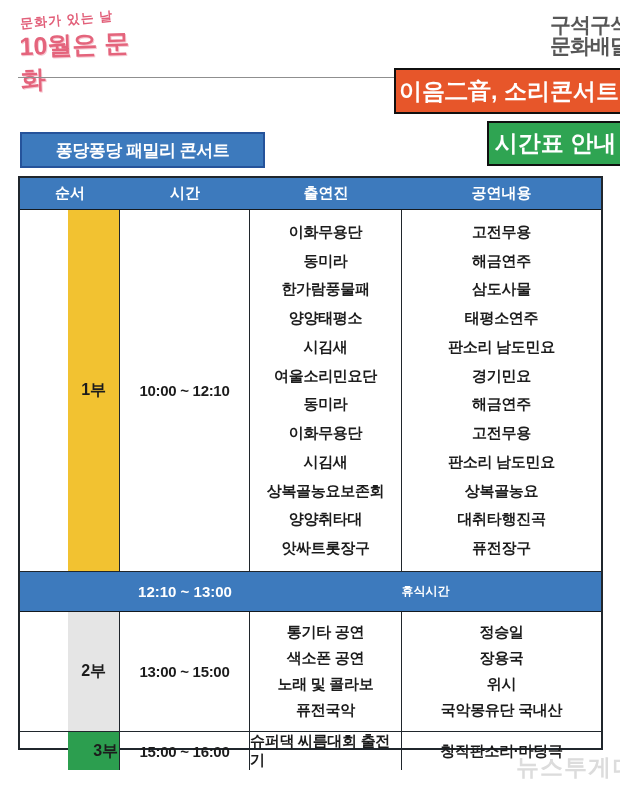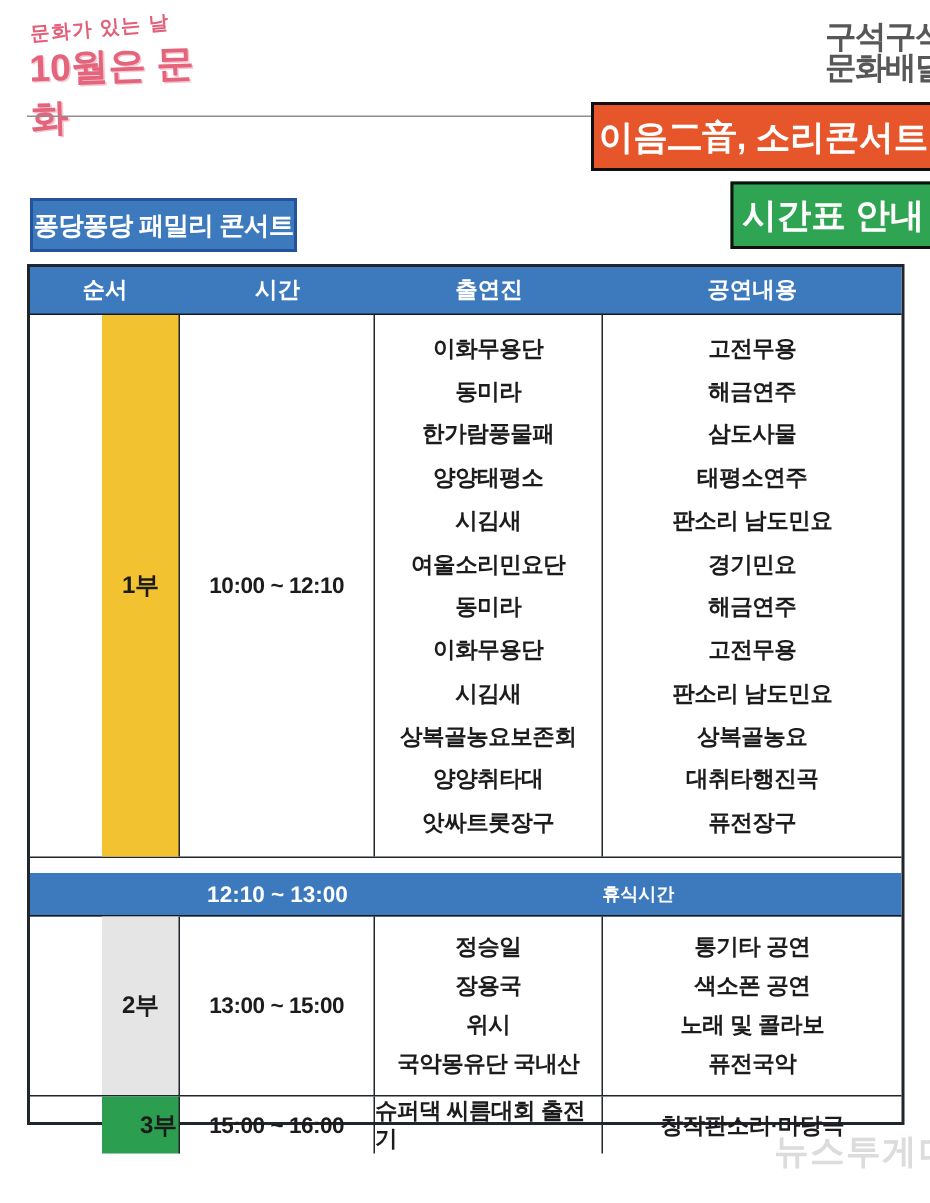--- a/index.html
+++ b/index.html
@@ -17,7 +17,7 @@
   .banner{position:absolute;display:flex;align-items:center;justify-content:center;color:#fff;font-weight:800;border:2px solid #101010;box-sizing:border-box;}
   .banner-orange{left:394px;top:68px;width:230px;height:46px;background:#E7562A;font-size:23px;}
   .banner-green{left:487px;top:121px;width:137px;height:45px;background:#2FA452;font-size:23px;}
-  .title-blue{position:absolute;left:20px;top:132px;width:178px;height:36px;background:#3D7ABD;border:2px solid #25539B;box-sizing:border-box;display:flex;align-items:center;justify-content:center;color:#fff;font-weight:800;font-size:17px;letter-spacing:-0.5px;}
+  .title-blue{position:absolute;left:20px;top:132px;width:245px;height:36px;background:#3D7ABD;border:2px solid #25539B;box-sizing:border-box;display:flex;align-items:center;justify-content:center;color:#fff;font-weight:800;font-size:17px;letter-spacing:-0.5px;}
   
   .tbl{position:absolute;left:18px;top:176px;width:585px;height:574px;border:2px solid #20262C;box-sizing:border-box;background:#fff;color:#1c1c1c;}
   .grid{display:grid;grid-template-columns:100px 130px 152px 1fr;box-sizing:border-box;}

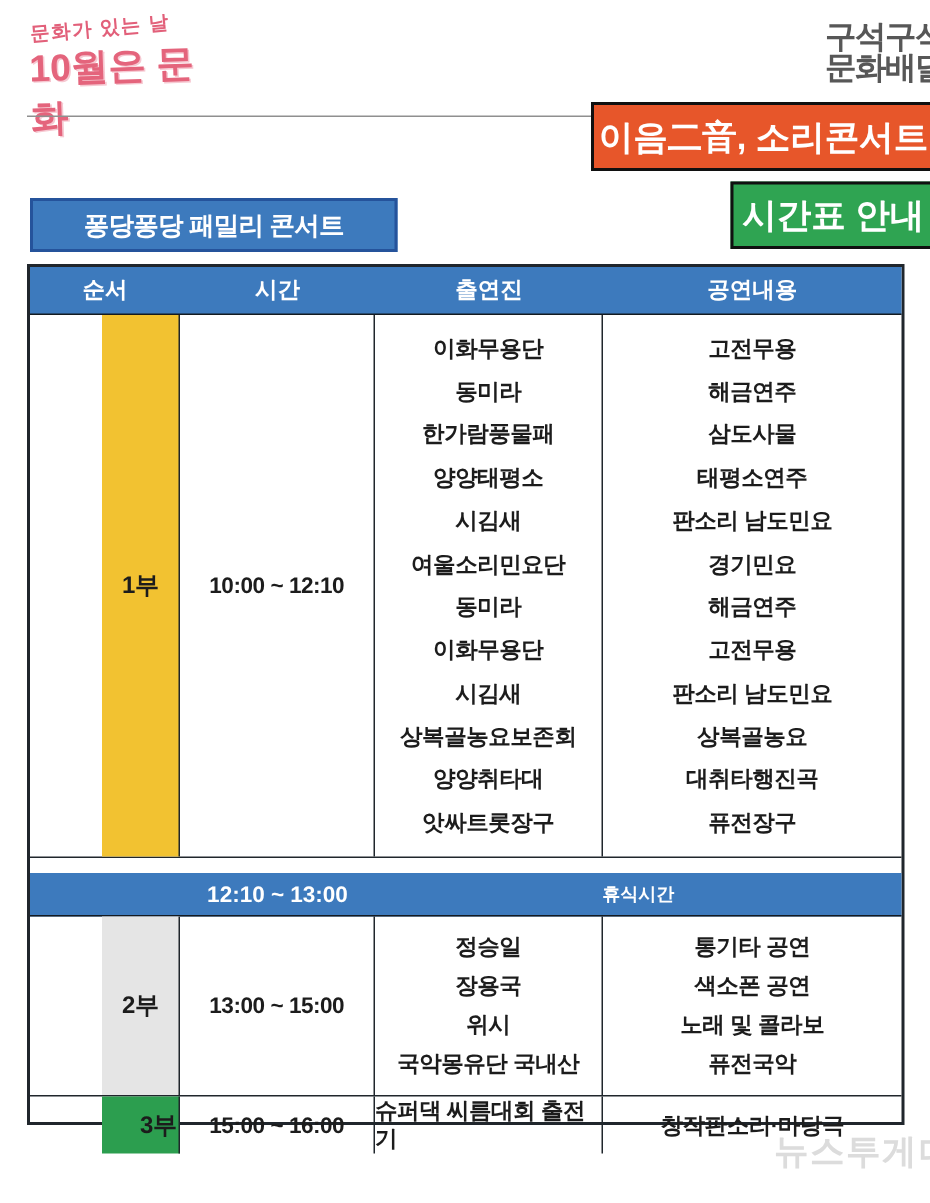--- a/index.html
+++ b/index.html
@@ -35,7 +35,7 @@
   .order-3{background:#2C9E4F;padding-left:24px;}
   .list-cell{flex-direction:column;justify-content:space-around;align-items:center;padding:8px 0;}
   .list-cell .line{font-weight:800;font-size:15px;white-space:nowrap;}
-  .break-row{height:29px;background:#3D7ABD;border-bottom:1px solid #141a20;color:#fff;margin-top:10px;}
+  .break-row{height:40px;background:#3D7ABD;border-bottom:1px solid #141a20;color:#fff;}
   .break-row .bt{grid-column:2;display:flex;align-items:center;justify-content:center;font-weight:800;font-size:15px;}
   .break-row .bl{grid-column:3 / 5;display:flex;align-items:center;justify-content:center;font-weight:800;font-size:12px;}
   .watermark{position:absolute;left:516px;top:752px;color:#dcdcdc;font-weight:800;font-size:23px;letter-spacing:1px;white-space:nowrap;}

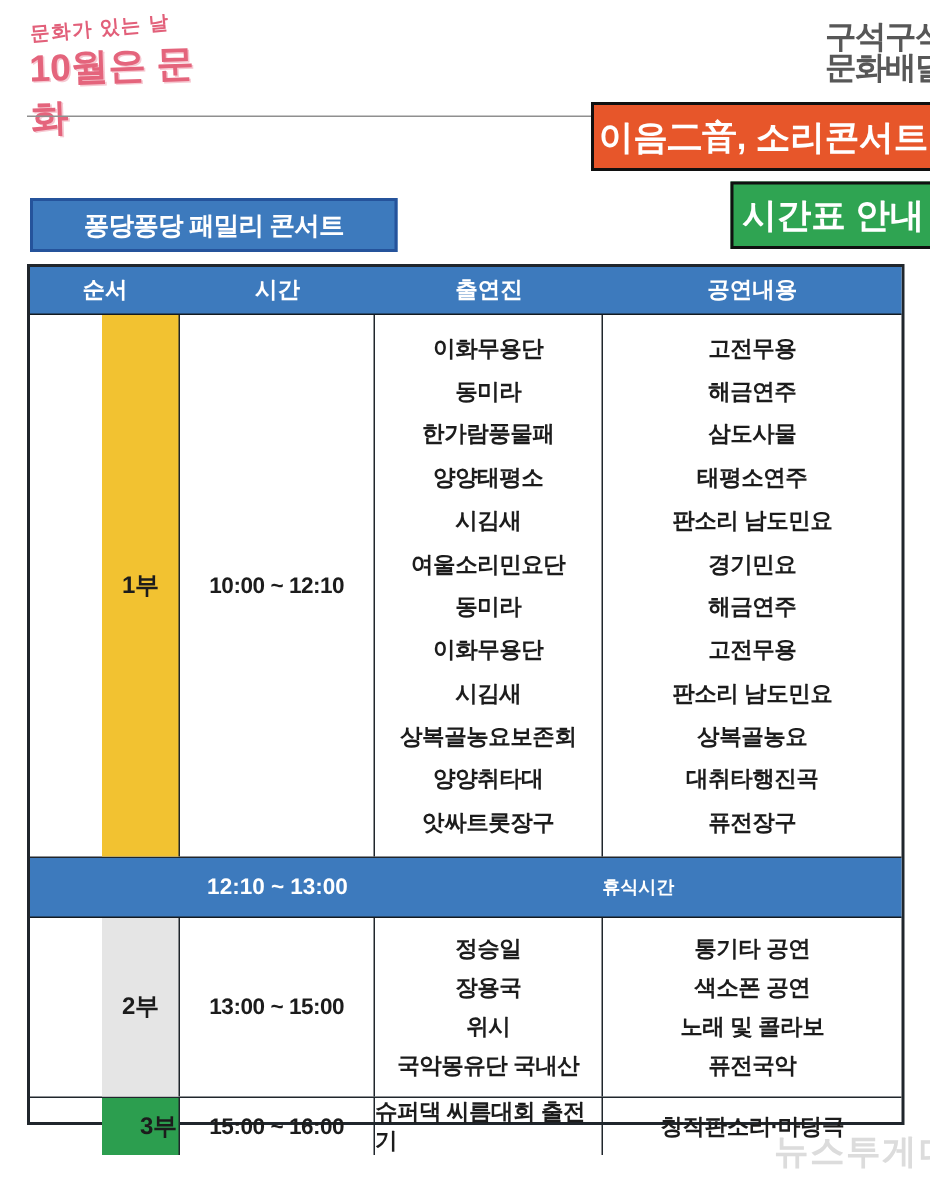--- a/index.html
+++ b/index.html
@@ -109,16 +109,16 @@
     <div class="cell order-cell order-2">2부</div>
     <div class="cell">13:00 ~ 15:00</div>
     <div class="cell list-cell">
+      <div class="line">통기타 공연</div>
+      <div class="line">색소폰 공연</div>
+      <div class="line">노래 및 콜라보</div>
+      <div class="line">퓨전국악</div>
+    </div>
+    <div class="cell list-cell">
       <div class="line">정승일</div>
       <div class="line">장용국</div>
       <div class="line">위시</div>
       <div class="line">국악몽유단 국내산</div>
-    </div>
-    <div class="cell list-cell">
-      <div class="line">통기타 공연</div>
-      <div class="line">색소폰 공연</div>
-      <div class="line">노래 및 콜라보</div>
-      <div class="line">퓨전국악</div>
     </div>
   </div>
 

